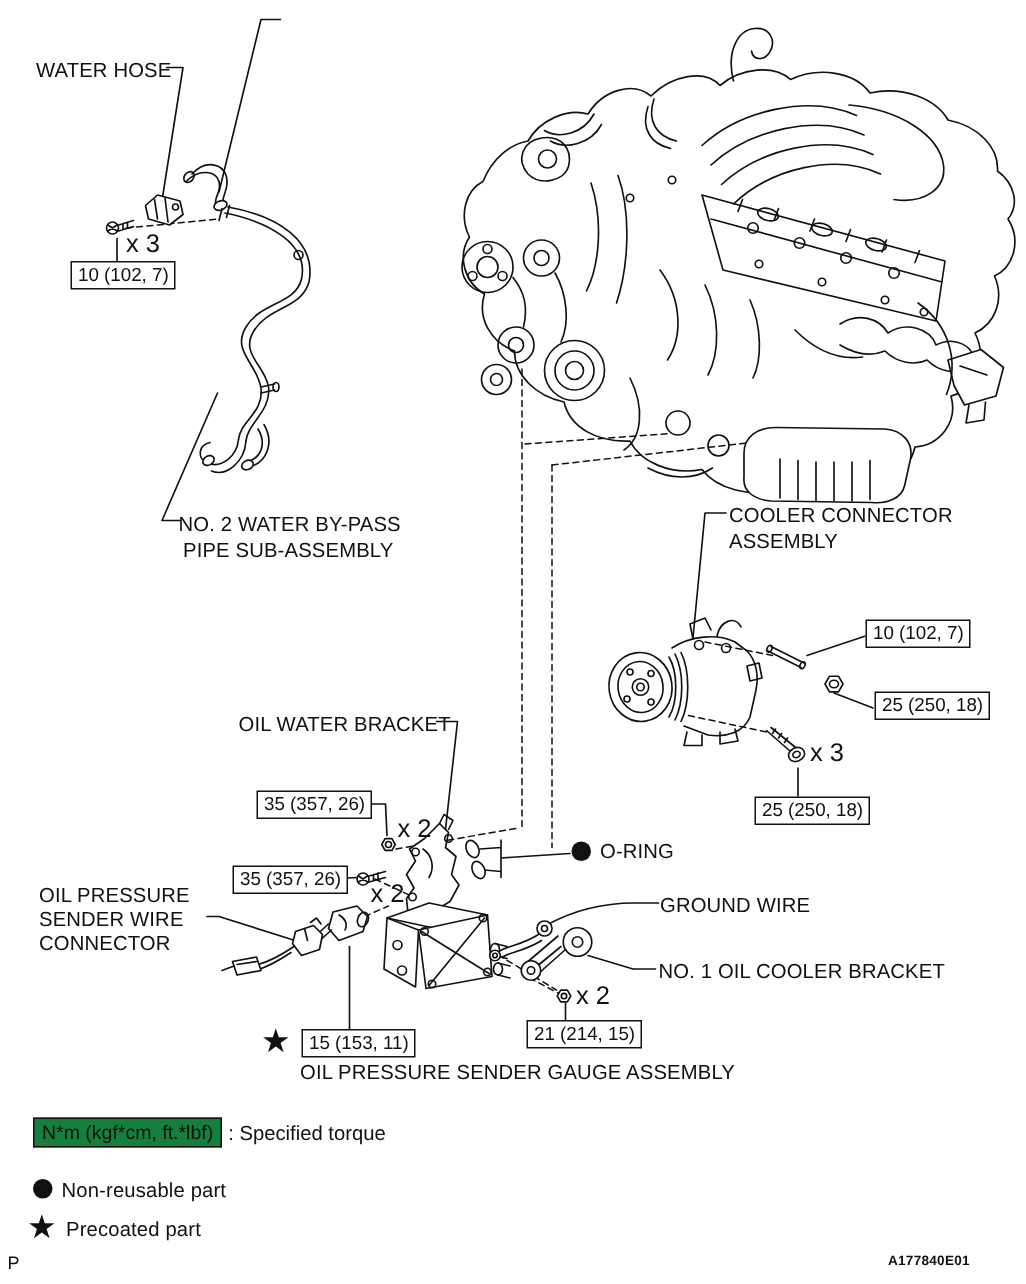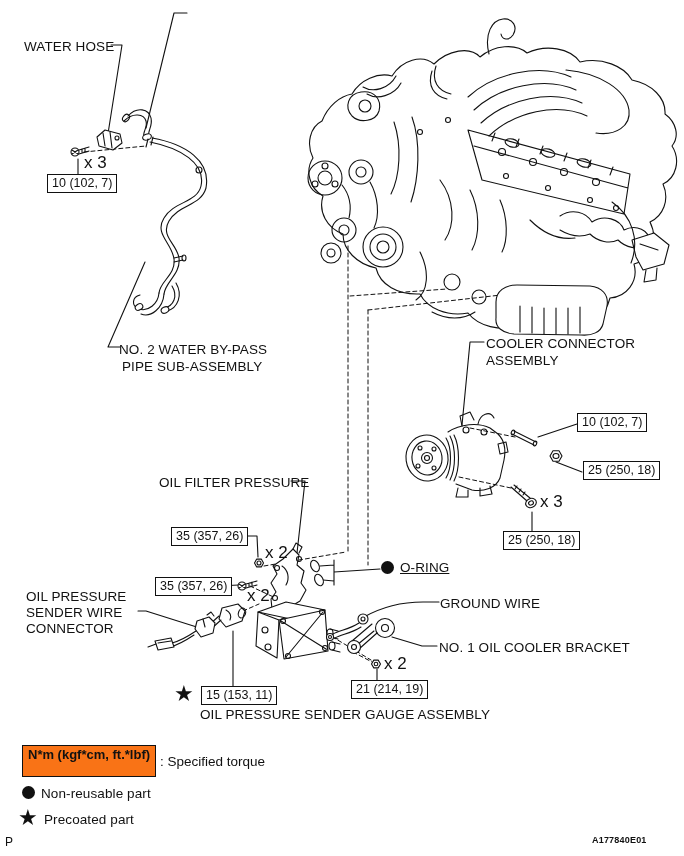--- a/index.html
+++ b/index.html
@@ -277,7 +277,7 @@
   <div class="mult" style="left:540px;top:494px;">x 3</div>
   <div class="tbox" style="left:503px;top:531px;">25 (250, 18)</div>
 
-  <div class="lbl" style="left:159px;top:474px;">OIL FILTER PRESSURE</div>
+  <div class="lbl" style="left:159px;top:474px;">OIL WATER BRACKET</div>
   <div class="tbox" style="left:171px;top:527px;">35 (357, 26)</div>
   <div class="mult" style="left:265px;top:545px;">x 2</div>
   <div class="tbox" style="left:155px;top:577px;">35 (357, 26)</div>

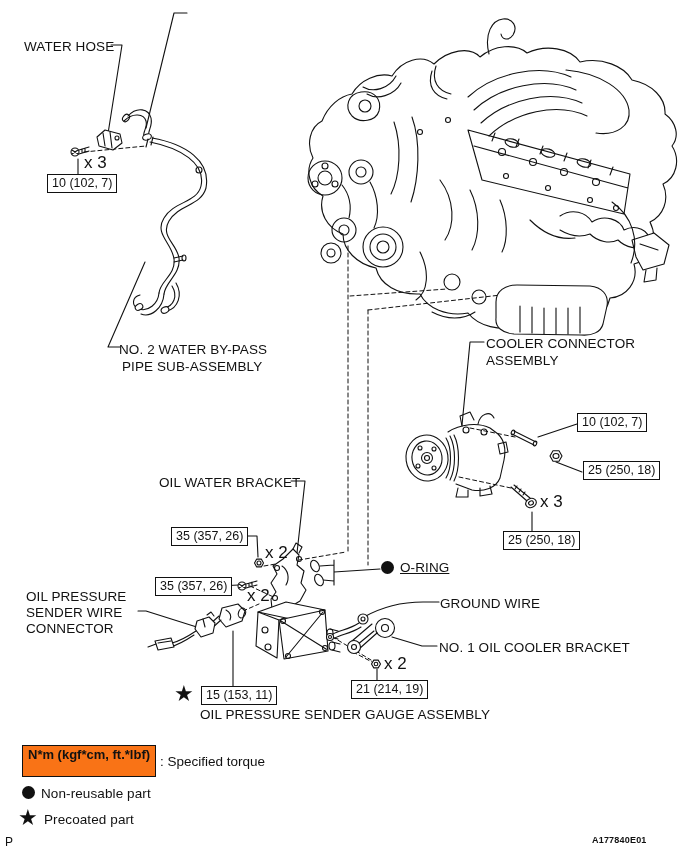--- a/index.html
+++ b/index.html
@@ -284,7 +284,7 @@
   <div class="mult" style="left:247px;top:588px;">x 2</div>
 
   <div class="dot" style="left:381px;top:561px;"></div>
-  <div class="lbl" style="left:400px;top:559px;text-decoration:underline;">O-RING</div>
+  <div class="lbl" style="left:400px;top:559px;">O-RING</div>
 
   <div>
     <div class="lbl" style="left:26px;top:588px;">OIL PRESSURE</div>

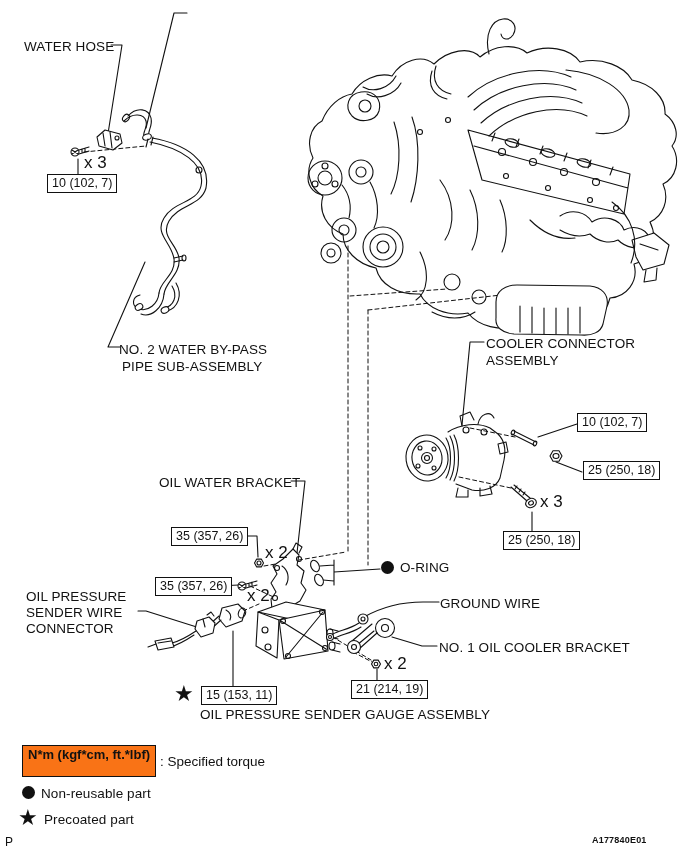--- a/index.html
+++ b/index.html
@@ -295,7 +295,7 @@
   <div class="lbl" style="left:440px;top:595px;">GROUND WIRE</div>
   <div class="lbl" style="left:439px;top:639px;">NO. 1 OIL COOLER BRACKET</div>
   <div class="mult" style="left:384px;top:656px;">x 2</div>
-  <div class="tbox" style="left:351px;top:680px;">21 (214, 19)</div>
+  <div class="tbox" style="left:351px;top:680px;">21 (214, 15)</div>
 
   <div class="star" style="left:174px;top:684px;">★</div>
   <div class="tbox" style="left:201px;top:686px;">15 (153, 11)</div>

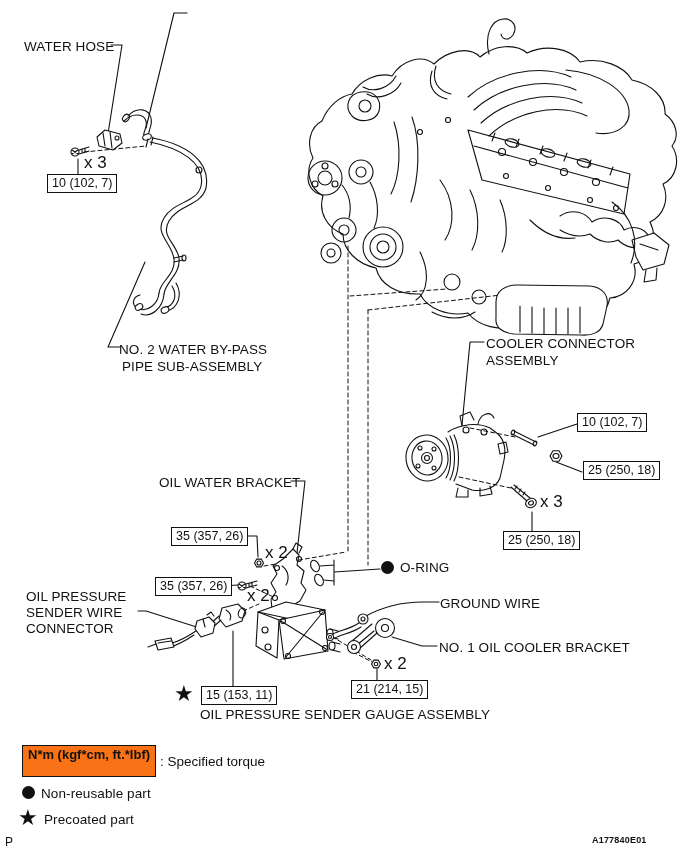--- a/index.html
+++ b/index.html
@@ -16,7 +16,7 @@
   .dot{position:absolute;width:13px;height:13px;background:#111;border-radius:50%;}
   .star{position:absolute;font-size:22px;line-height:20px;color:#111;}
   .legend-row{position:absolute;display:flex;align-items:center;font-size:13.5px;white-space:nowrap;}
-  .legend-box{border:1.5px solid #111;padding:1px 5px 14px;margin-right:4px;font-size:13px;background:#f97316;font-weight:bold;}
+  .legend-box{border:1.5px solid #111;padding:1px 5px 2px;margin-right:4px;font-size:13px;background:#15803d;}
   .page-marker{position:absolute;font-size:12px;}
   .fig-code{position:absolute;font-size:9px;font-weight:bold;letter-spacing:.2px;}
 </style>

